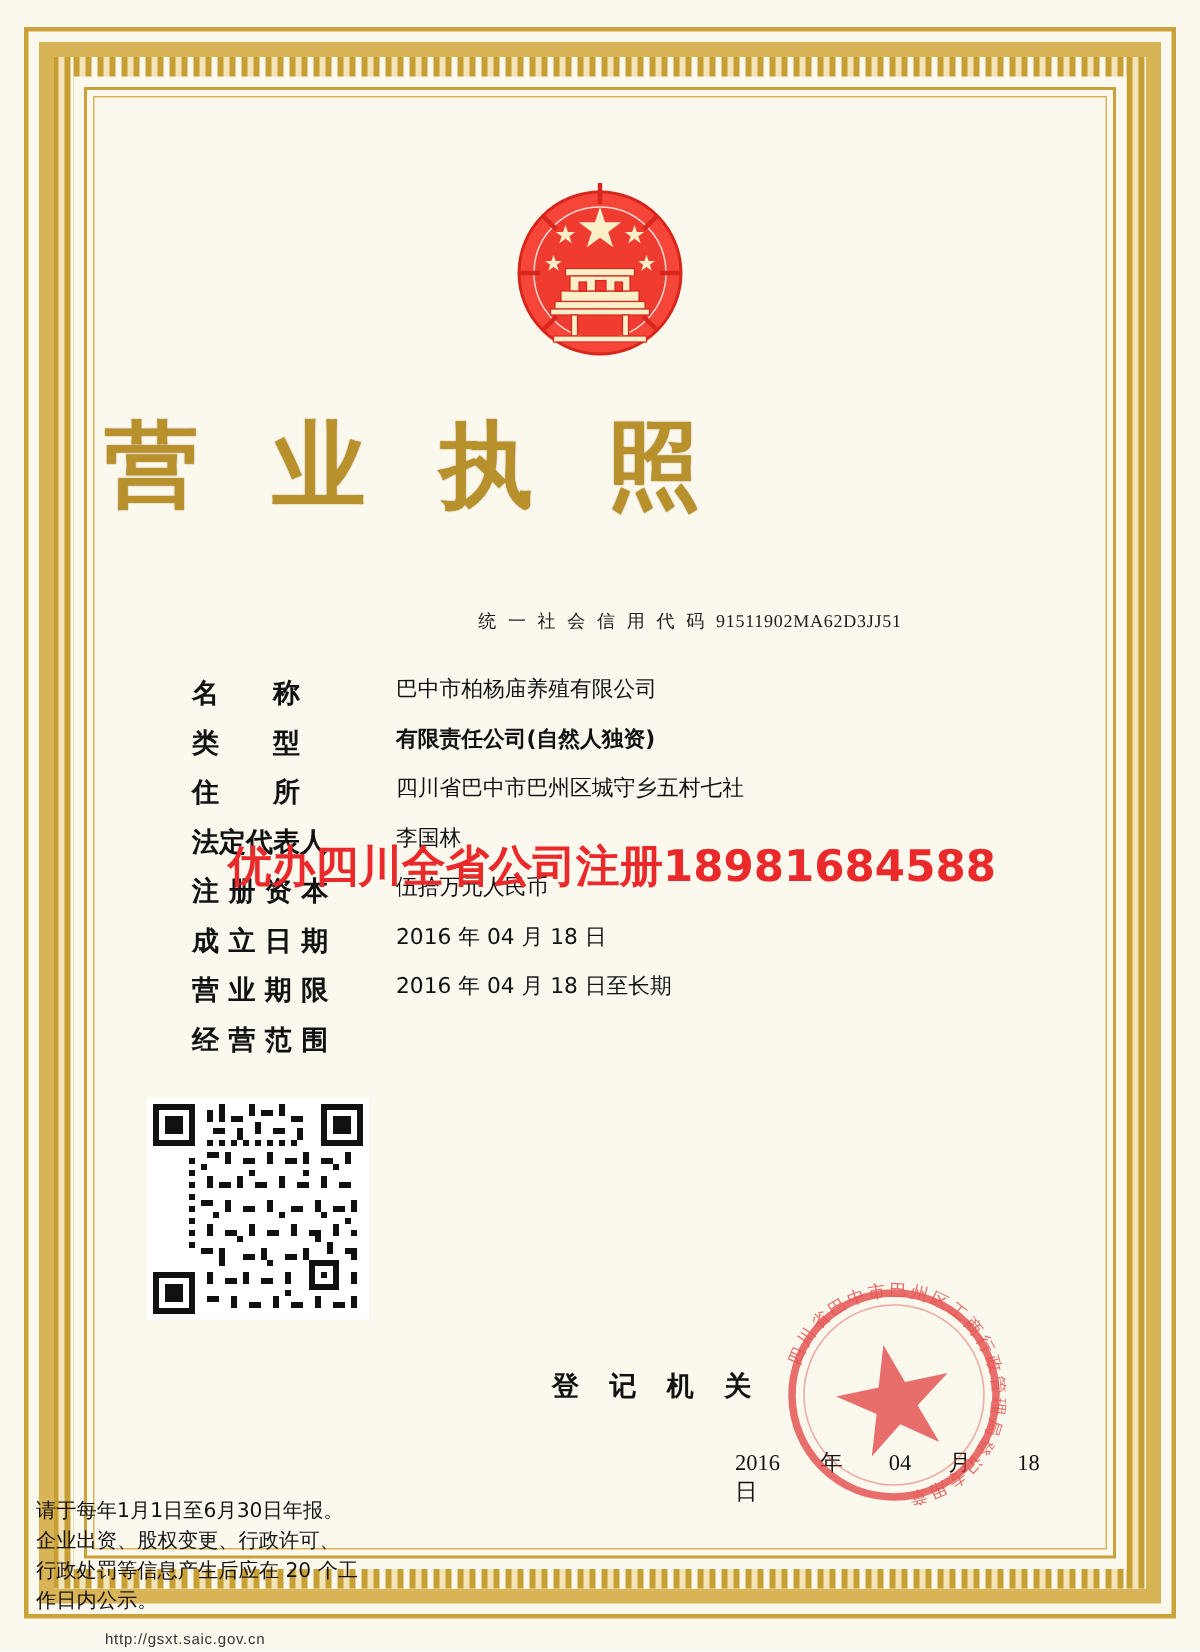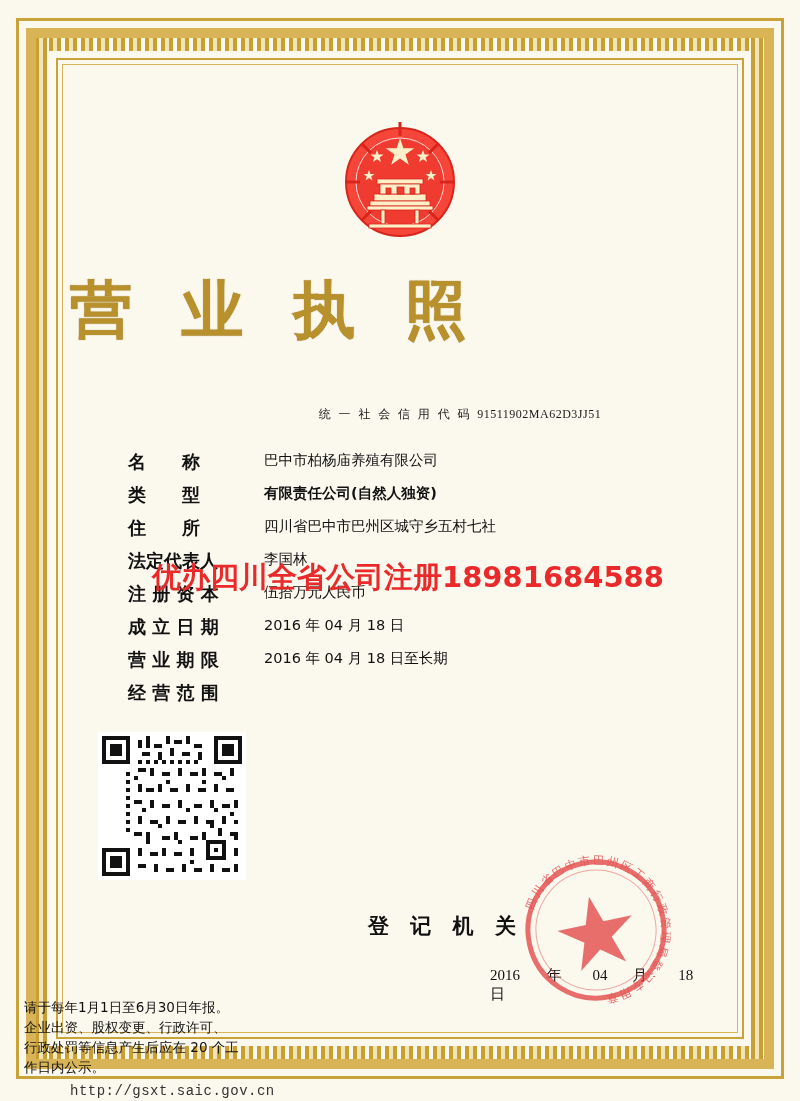--- a/index.html
+++ b/index.html
@@ -114,7 +114,7 @@
   .reg-org{
     position:absolute;left:298px;top:840px;
     font-family:"DejaVu Sans", sans-serif;
-    font-size:21px;letter-spacing:7px;color:#111;font-weight:bold;
+    font-size:18px;letter-spacing:7px;color:#111;font-weight:bold;
   }
   .date-line{
     position:absolute;left:420px;top:894px;

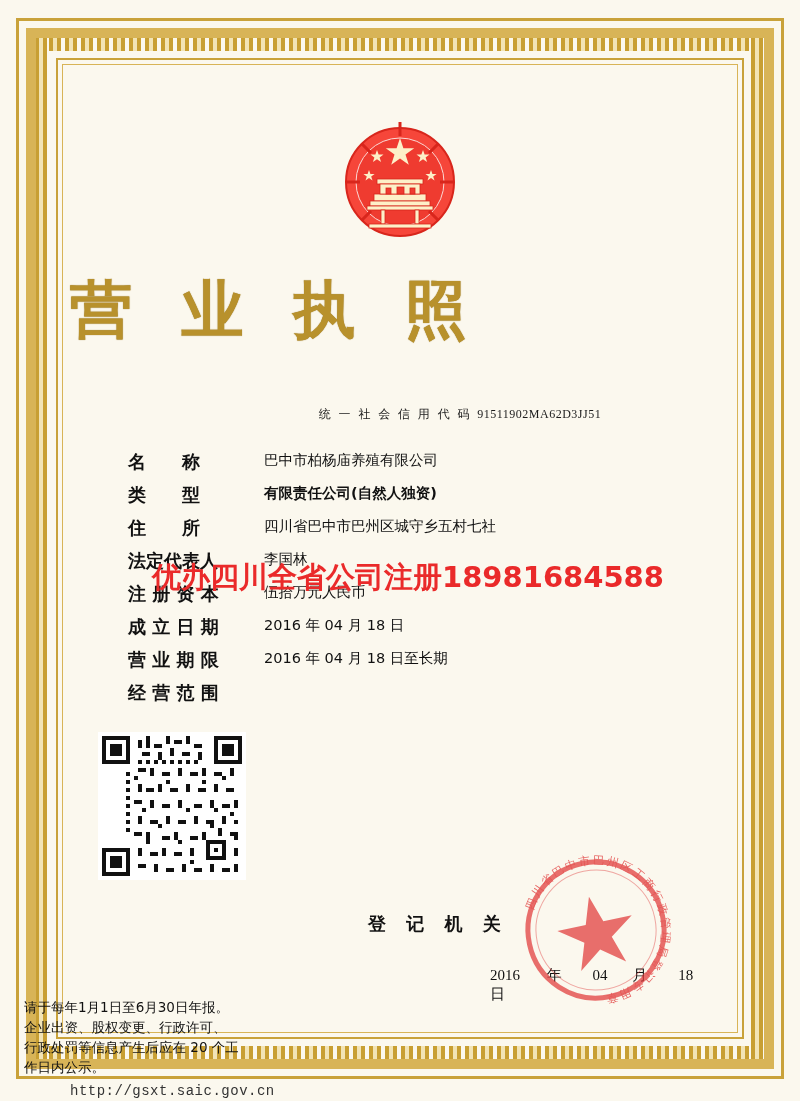--- a/index.html
+++ b/index.html
@@ -138,8 +138,8 @@
   }
   .foot-url{
     position:absolute;left:0px;bottom:-74px;
-    font-family:Liberation Mono, monospace;
-    font-size:14px;color:#333;letter-spacing:0.5px;
+    font-family:Liberation Sans, sans-serif;
+    font-size:10px;color:#333;letter-spacing:0.5px;
   }
 </style>
 </head>

